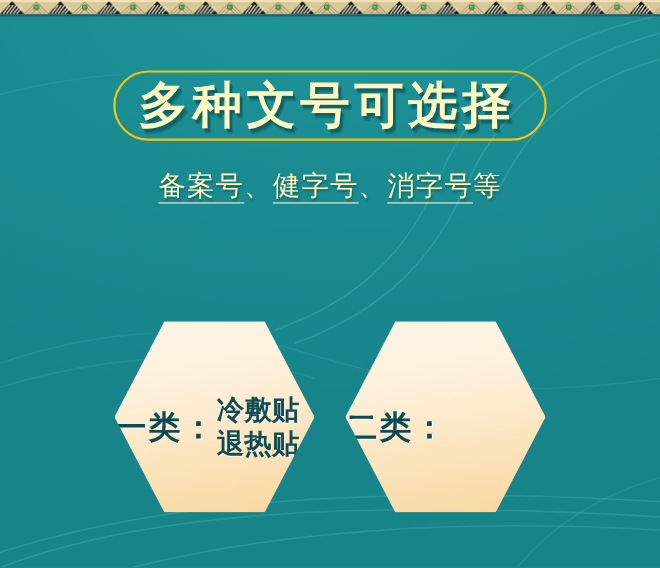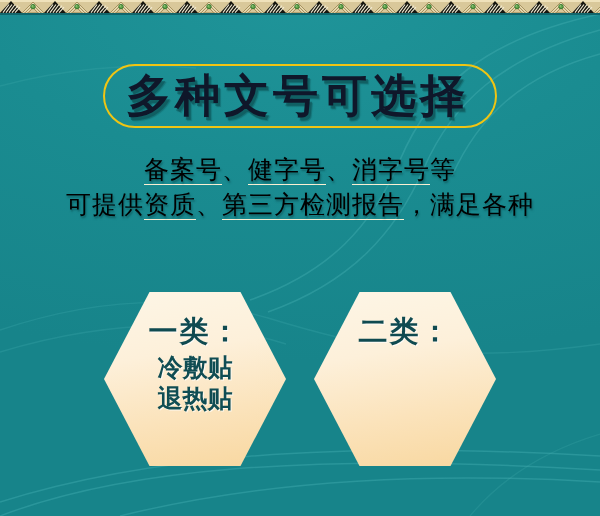--- a/index.html
+++ b/index.html
@@ -73,7 +73,7 @@
     font-size: 45px;
     font-weight: bold;
     letter-spacing: 4px;
-    color: #0f172a;
+    color: #fef9c3;
     font-family: "DejaVu Sans", "Liberation Sans", sans-serif;
     text-shadow:
       2px 3px 0 rgba(12, 78, 82, 0.55),

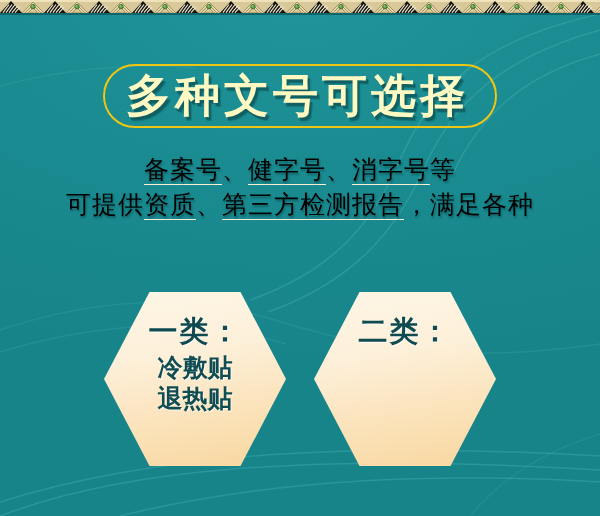--- a/index.html
+++ b/index.html
@@ -89,7 +89,7 @@
     top: 152px;
     z-index: 3;
     text-align: center;
-    color: #000000;
+    color: #fef9c3;
     font-size: 25px;
     line-height: 35px;
     letter-spacing: 1px;

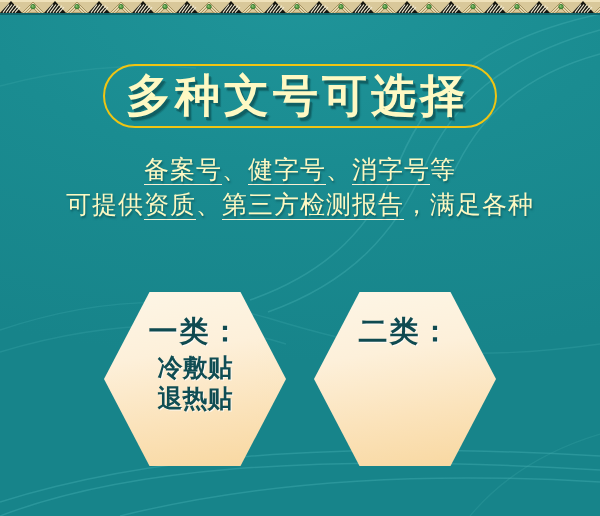--- a/index.html
+++ b/index.html
@@ -217,7 +217,6 @@
 
   <div class="body-copy">
     <span class="line"><span class="ul">备案号</span><span>、</span><span class="ul">健字号</span><span>、</span><span class="ul">消字号</span><span>等</span></span>
-    <span class="line"><span>可提供</span><span class="ul">资质</span><span>、</span><span class="ul">第三方检测报告</span><span>，满足各种</span></span>
   </div>
 
   <div class="hex hex-left">

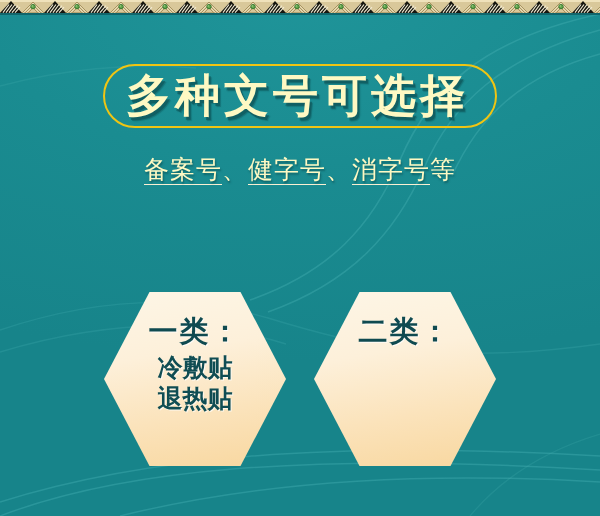--- a/index.html
+++ b/index.html
@@ -119,7 +119,7 @@
     position: absolute;
     inset: 0;
     display: flex;
-    flex-direction: column;
+    flex-direction: row;
     align-items: center;
     justify-content: flex-start;
     padding-top: 20px;

